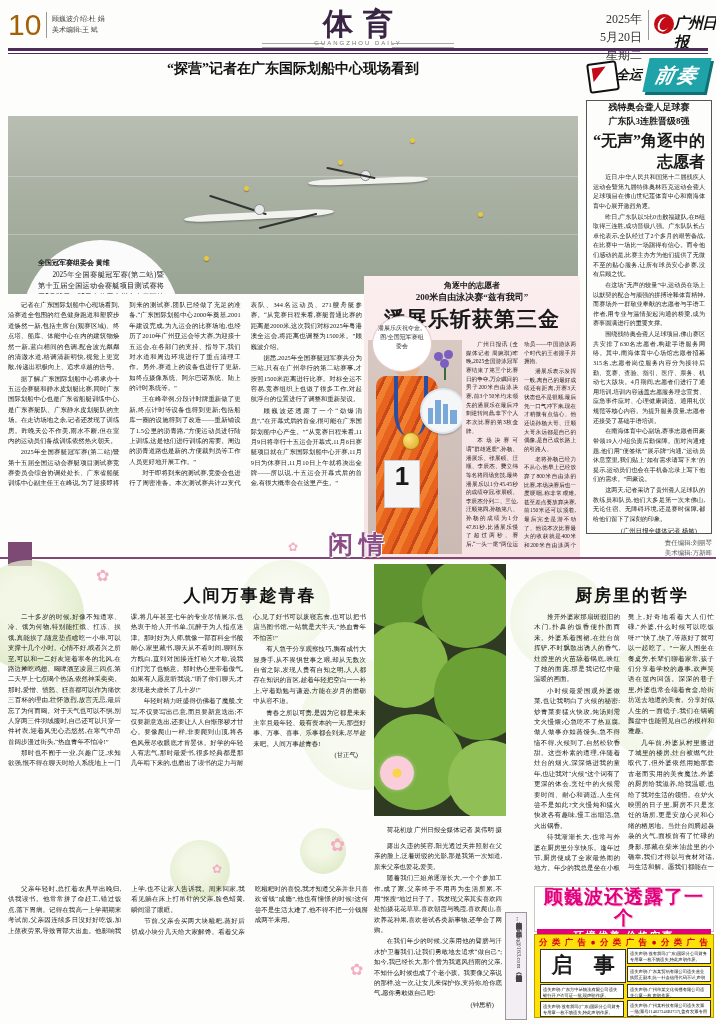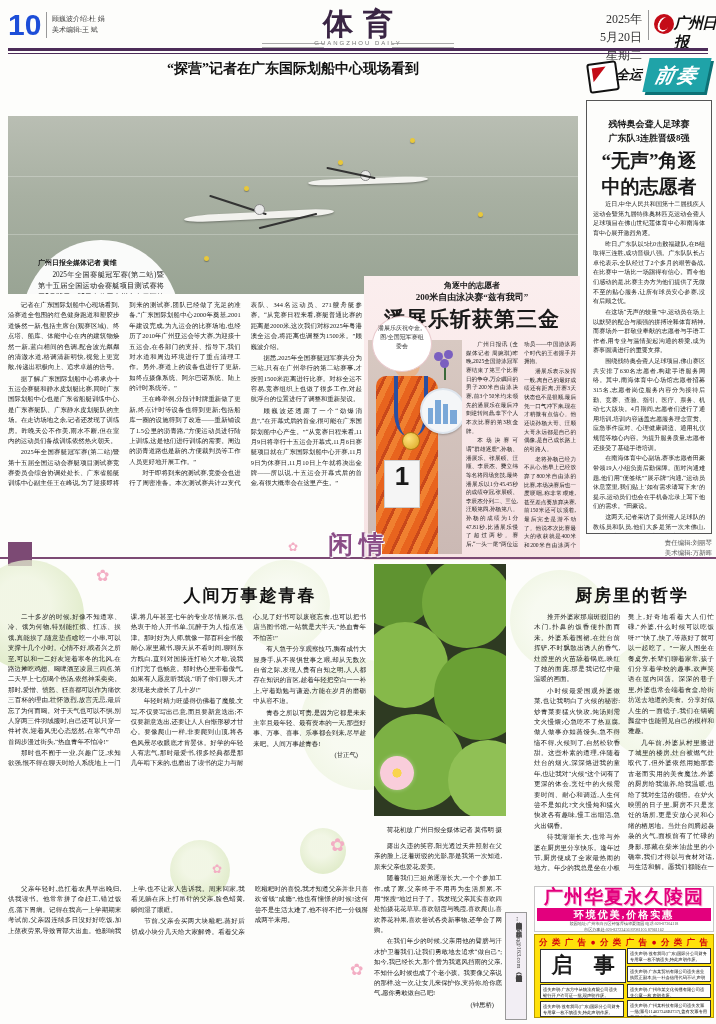--- a/index.html
+++ b/index.html
@@ -7,7 +7,7 @@
         font-family:"Liberation Serif","DejaVu Serif",serif;color:#1a1a1a;overflow:hidden;}
   .abs{position:absolute;}
   
-  #pageno{left:8px;top:8px;font-size:30px;font-weight:bold;font-family:"Liberation Sans",sans-serif;color:#1d4ed8;}
+  #pageno{left:8px;top:8px;font-size:30px;font-weight:normal;font-family:"Liberation Sans",sans-serif;color:#a16207;}
   #hdr-div1{left:46px;top:12px;width:1px;height:26px;background:#999;}
   .ed-small{font-size:7px;color:#444;line-height:1.6;}
   #hdr-editors{left:52px;top:14px;}

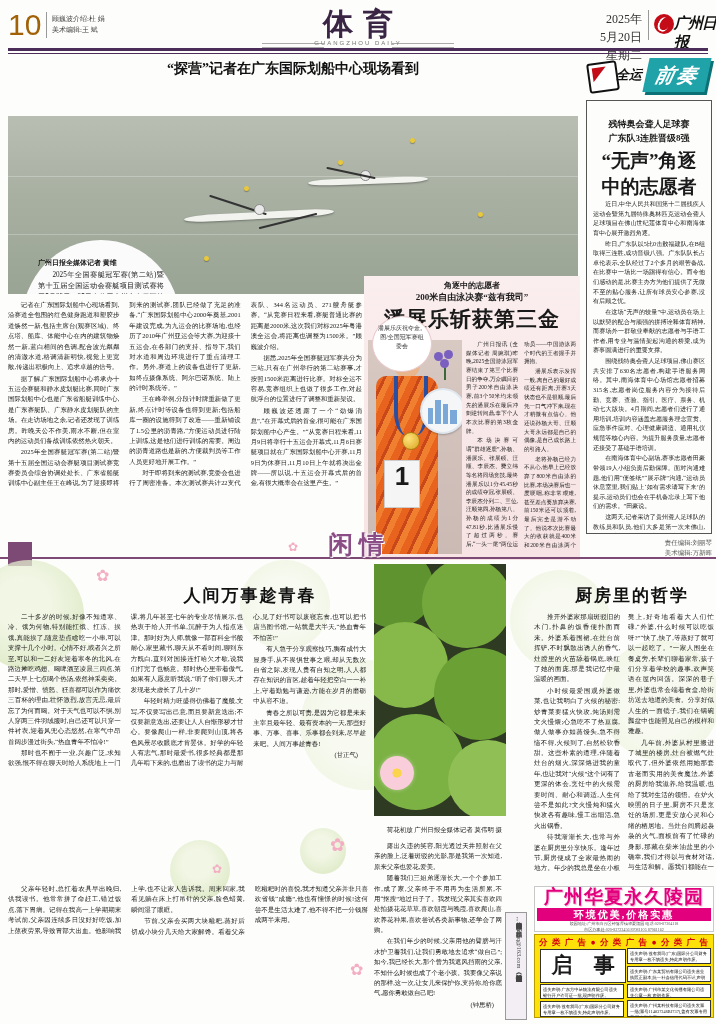--- a/index.html
+++ b/index.html
@@ -84,7 +84,7 @@
            box-shadow:3px 3px 0 #0d7276;color:#fff;font-size:20px;font-weight:bold;font-style:italic;
            text-align:center;line-height:34px;letter-spacing:2px;}
   #vol-box{left:586px;top:100px;width:126px;height:434px;border:1px solid #555;box-sizing:border-box;
-           padding:17px 6px;overflow:hidden;}
+           padding:0 6px;overflow:hidden;}
   #vol-k1,#vol-k2{text-align:center;font-size:9px;font-weight:bold;line-height:1.5;}
   #vol-headline{text-align:center;font-size:19px;font-weight:bold;margin:3px 0 0;}
   #vol-box .para{font-size:6.1px;line-height:1.58;}

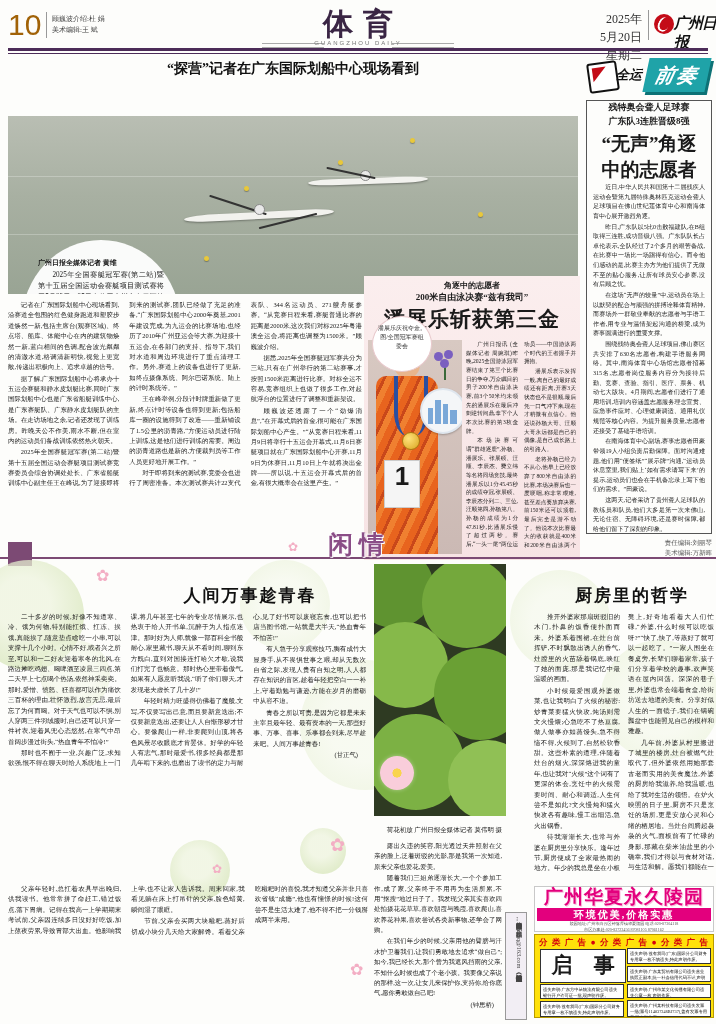--- a/index.html
+++ b/index.html
@@ -86,7 +86,7 @@
   #vol-box{left:586px;top:100px;width:126px;height:434px;border:1px solid #555;box-sizing:border-box;
            padding:0 6px;overflow:hidden;}
   #vol-k1,#vol-k2{text-align:center;font-size:9px;font-weight:bold;line-height:1.5;}
-  #vol-headline{text-align:center;font-size:19px;font-weight:bold;margin:3px 0 0;}
+  #vol-headline{text-align:right;font-size:16px;font-weight:bold;margin:3px 0 0;}
   #vol-box .para{font-size:6.1px;line-height:1.58;}
   #ed-bottom{left:586px;top:538px;width:126px;text-align:right;font-size:6.5px;color:#555;line-height:1.6;}
   

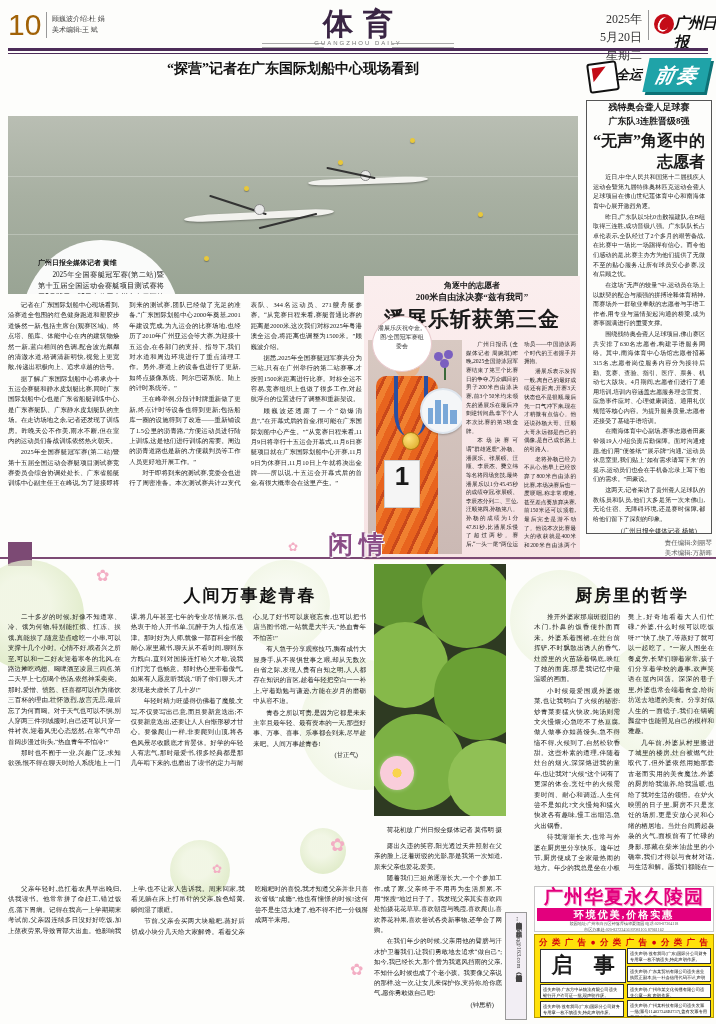--- a/index.html
+++ b/index.html
@@ -173,7 +173,7 @@
     <div class="oar" style="left:318px;top:56px;width:50px;transform:rotate(12deg)"></div>
 
     <div class="abs" id="intro-bubble">
-      <div id="intro-byline">广州日报全媒体记者 黄维</div>
+      <div id="intro-byline">全国冠军赛组委会 黄维</div>
       <div id="intro-text">2025年全国赛艇冠军赛(第二站)暨第十五届全国运动会赛艇项目测试赛将于5月23日—25日在位于广州市白云区的广东国际划船中心举行。昨日,广州日报全媒体记者实地“探营”,广东国际划船中心在细雨中焕新登场,这里极有可能诞生十五运会开幕后的首金。</div>
     </div>
     <div class="abs" id="row-photo-cap">运动员训练备战热火朝天。广州日报全媒体记者 陈忧子 摄 通讯员 黄咏</div>

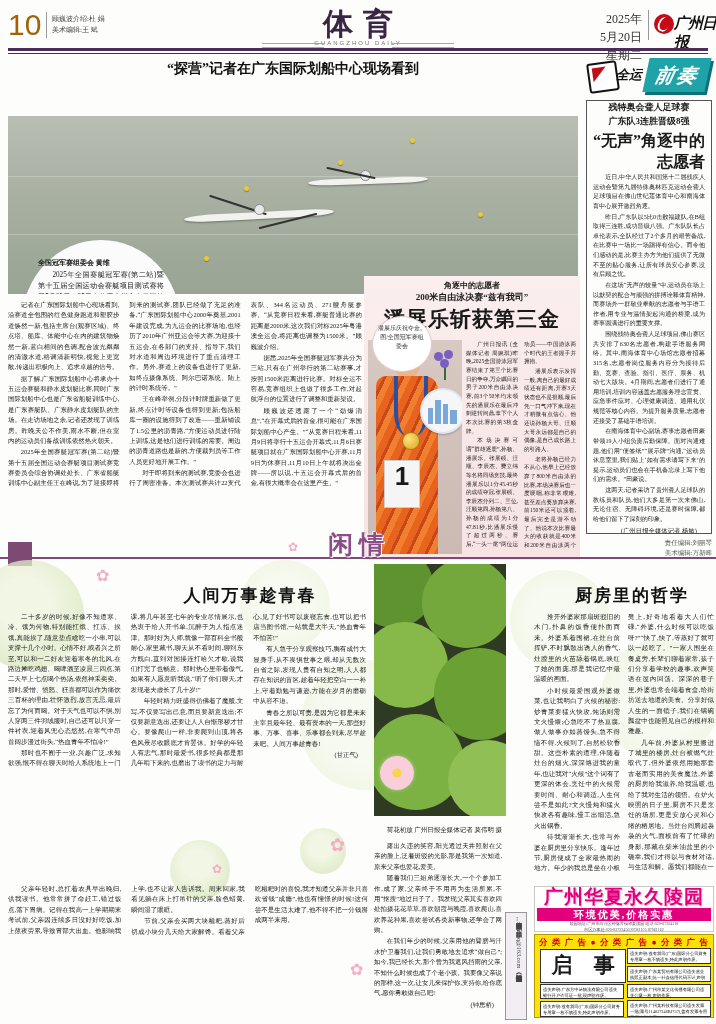--- a/index.html
+++ b/index.html
@@ -311,7 +311,7 @@
   </div>
 
   <div class="abs" id="cem-ad">
-    <div id="cem-name">广州华夏永久陵园</div>
+    <div id="cem-name">顾巍波还透露了一个</div>
     <div id="cem-slogan">环境优美,价格实惠</div>
     <div class="cem-small">陵园地址:广州市白云区钟落潭镇华夏陵园 电话:020-87304118</div>
     <div class="cem-small">市区办事处:020-83723456 87081105 87061162</div>

